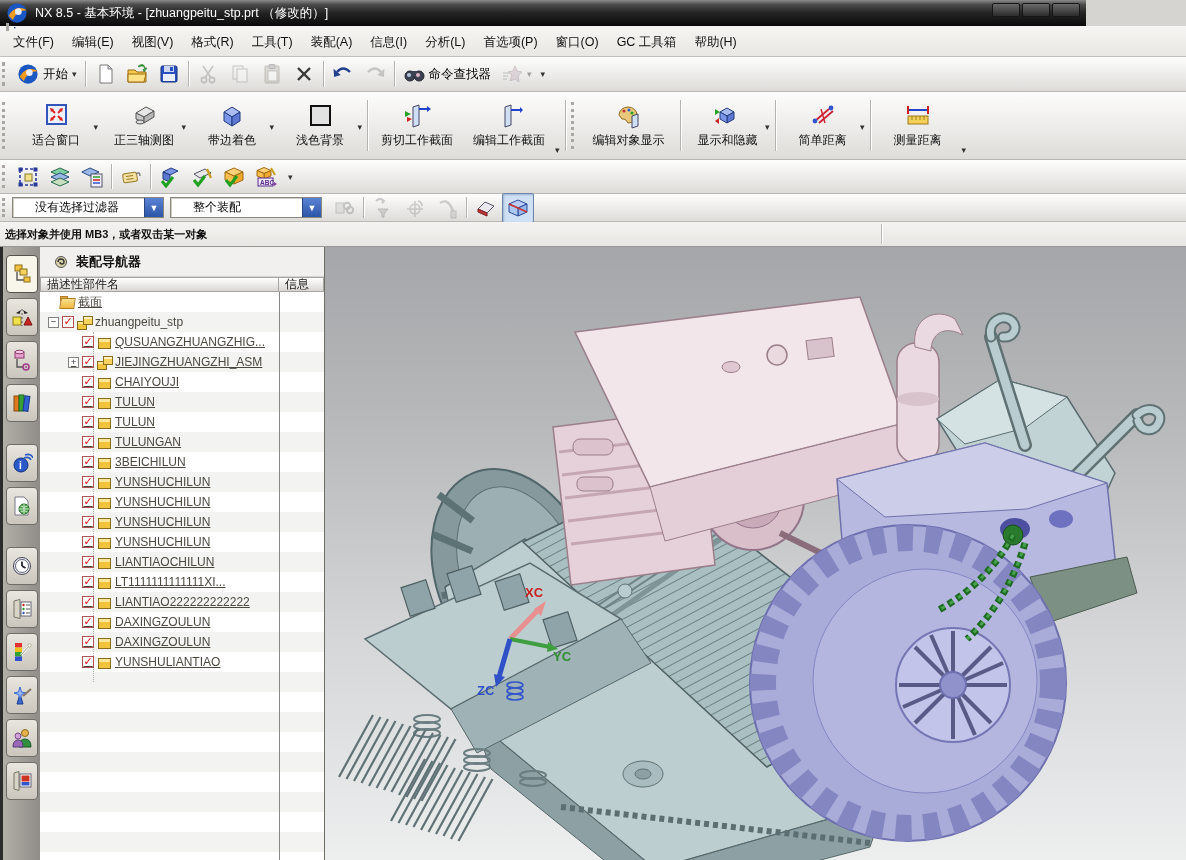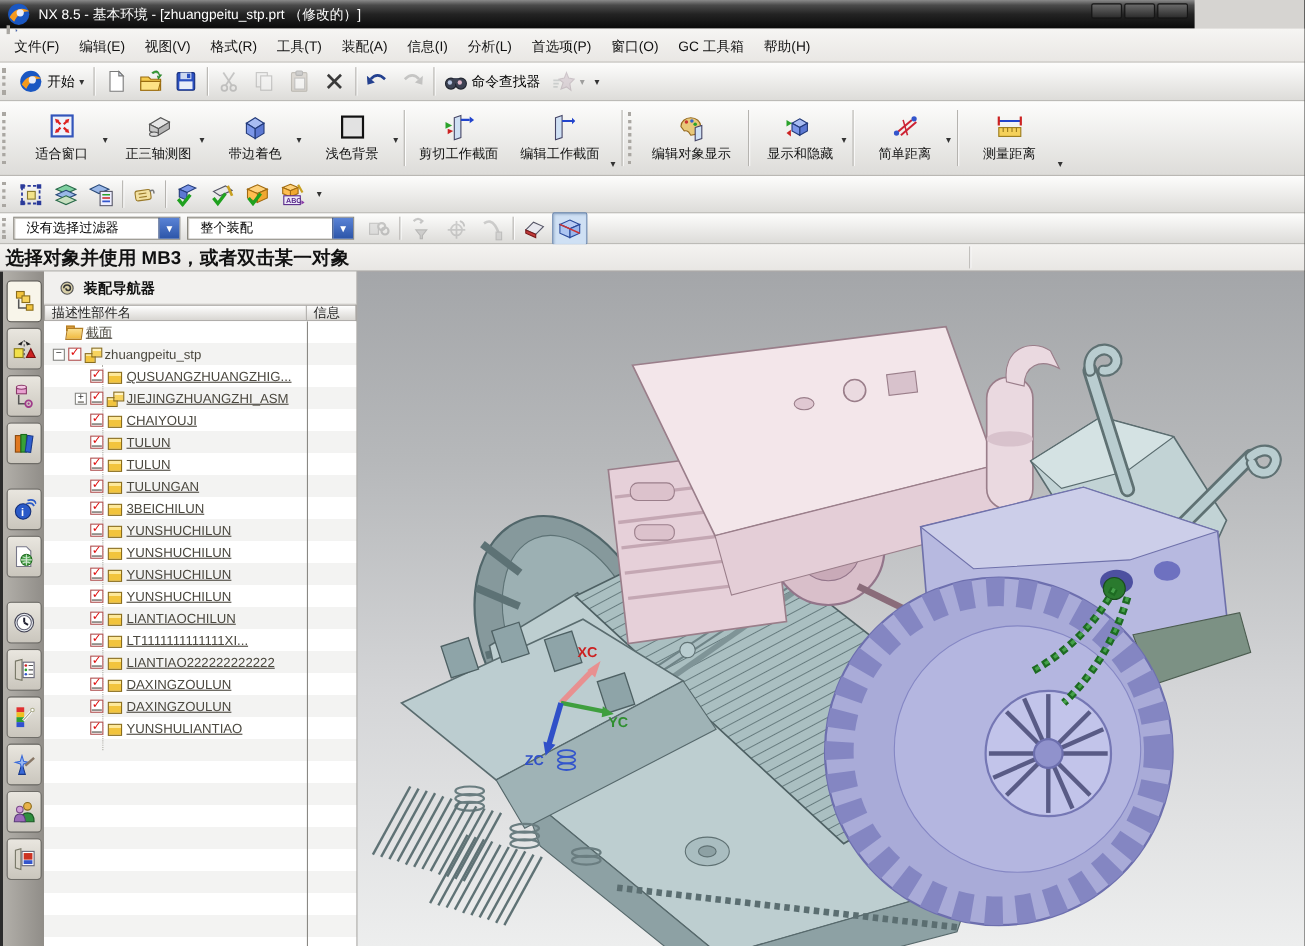--- a/index.html
+++ b/index.html
@@ -44,7 +44,7 @@
 
   
   .combo { display:flex; align-items:center; width:152px; height:21px; background:#fff;
-    border:1px solid #8a887f; box-shadow:inset 1px 1px 0 #cfcdc6; font-size:12px; padding-left:11px; margin-right:6px; }
+    border:1px solid #8a887f; box-shadow:inset 1px 1px 0 #cfcdc6; font-size:12px; padding-left:22px; margin-right:6px; }
   .combo .cval { flex:1; }
   .combo .cbtn { width:19px; height:19px; background:linear-gradient(#5a83d6,#2c55a8); color:#fff;
     display:flex; align-items:center; justify-content:center; font-size:9px; border-left:1px solid #28457e; }

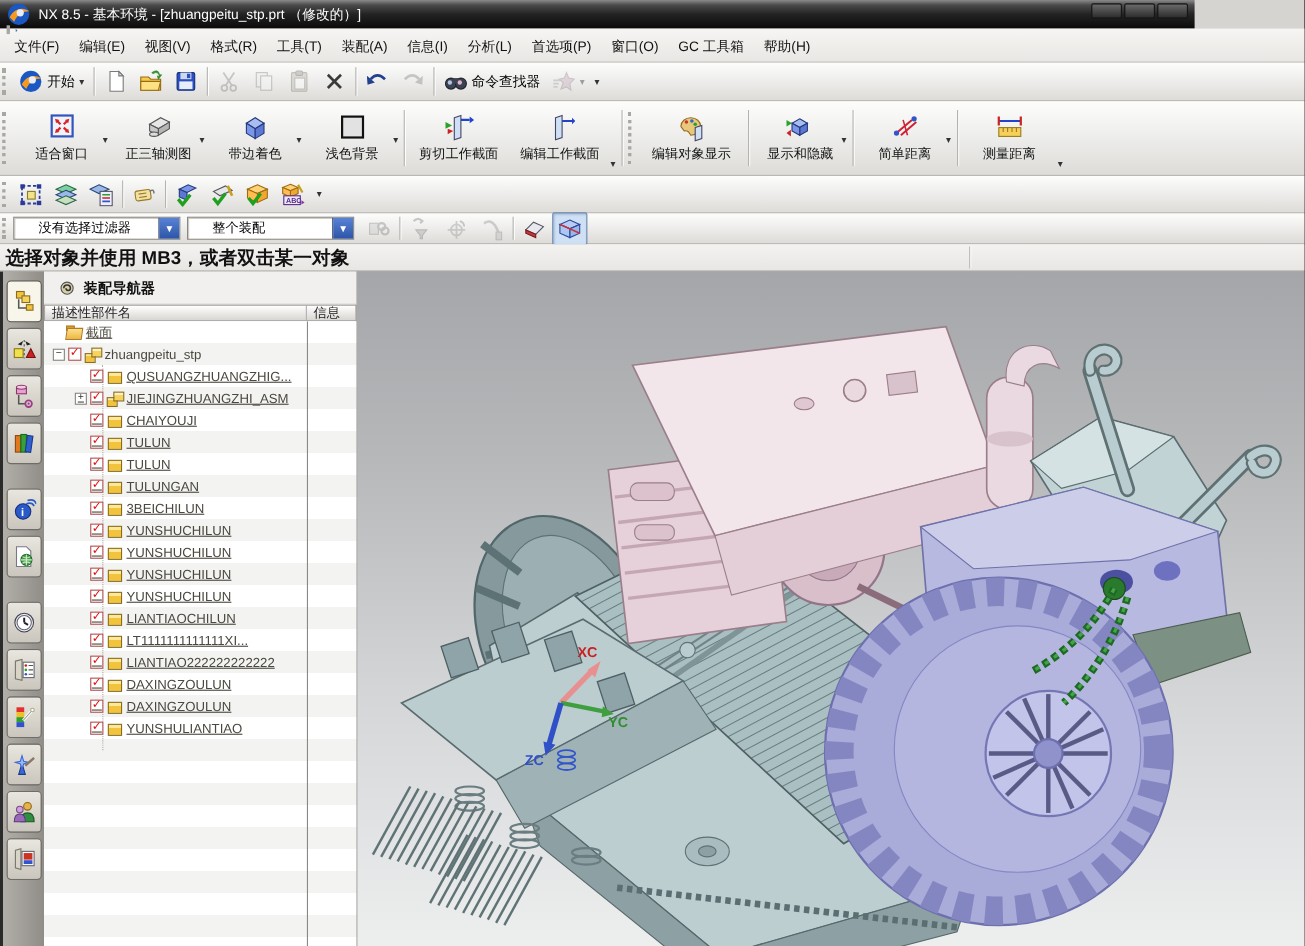--- a/index.html
+++ b/index.html
@@ -53,7 +53,7 @@
   
   #promptbar { position:absolute; left:0; top:222px; width:1186px; height:25px;
     background:linear-gradient(#f4f3f1,#e8e6e3); border-bottom:1px solid #9a9896;
-    display:flex; align-items:center; font-size:17px; font-weight:bold; color:#111; padding-left:5px; }
+    display:flex; align-items:center; font-size:11px; font-weight:bold; color:#111; padding-left:5px; }
   #promptbar .psep { position:absolute; left:881px; top:2px; bottom:2px; width:1px; background:#bdbbb7; box-shadow:1px 0 0 #fff; }
 
   

